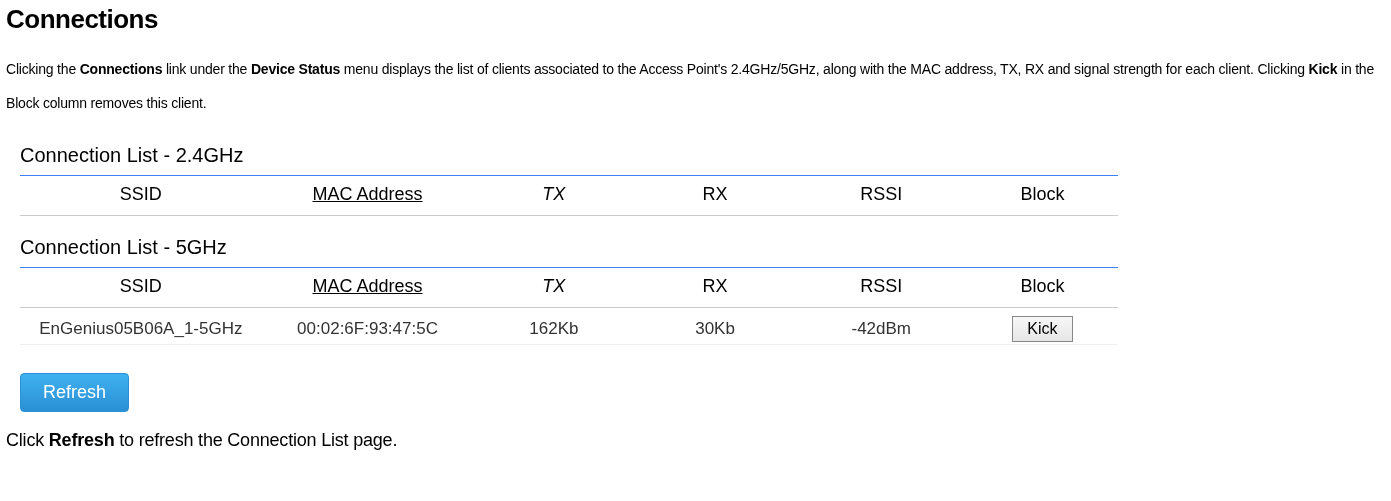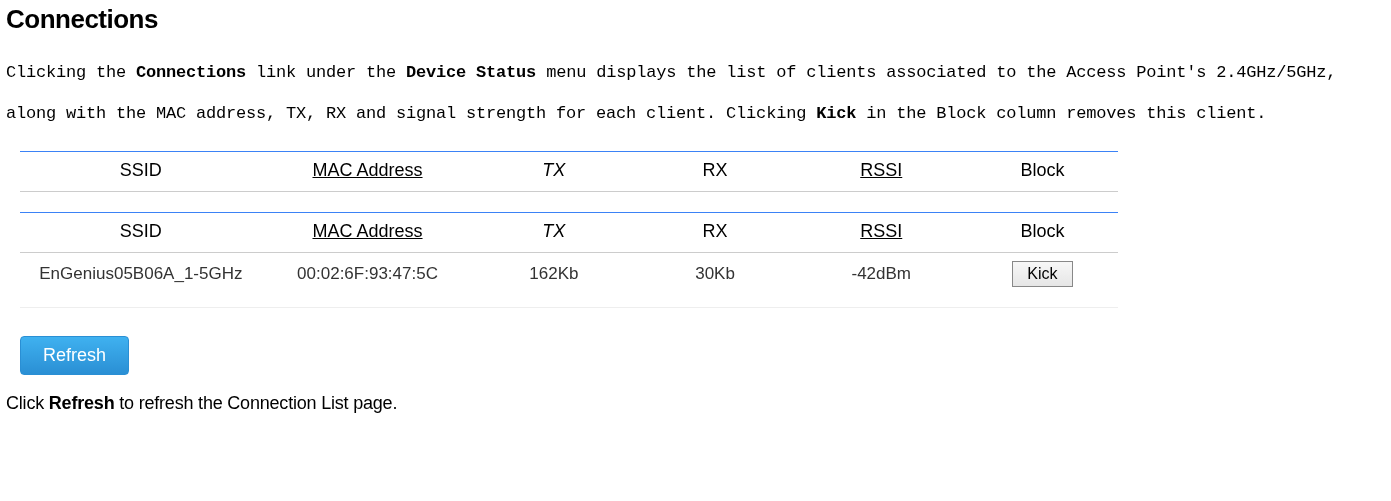--- a/index.html
+++ b/index.html
@@ -22,8 +22,8 @@
       letter-spacing: -0.5px;
     }
     .body-text {
-      font-family: Liberation Mono, monospace;
-      font-size: 17px;
+      font-family: Liberation Sans, sans-serif;
+      font-size: 14px;
       color: #000;
       line-height: 2.4;
       margin: 0 6px 12px 6px;

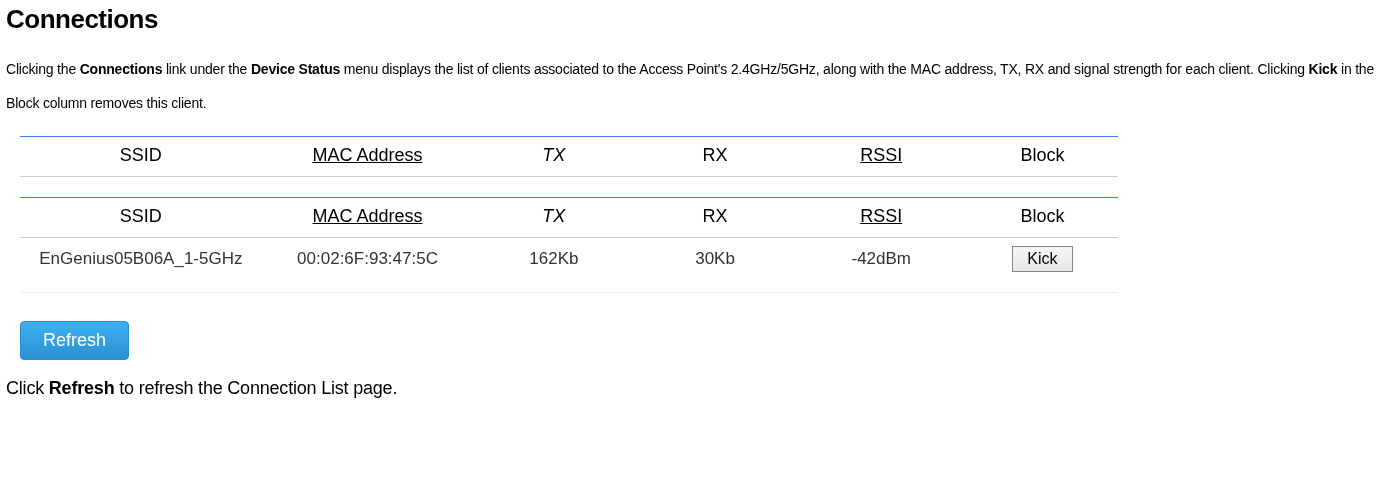--- a/index.html
+++ b/index.html
@@ -118,6 +118,7 @@
 
 <div class="screenshot-panel">
 
+  <div class="panel-heading">Connection List - 2.4GHz</div>
   <table class="conn-table">
     <thead>
       <tr>

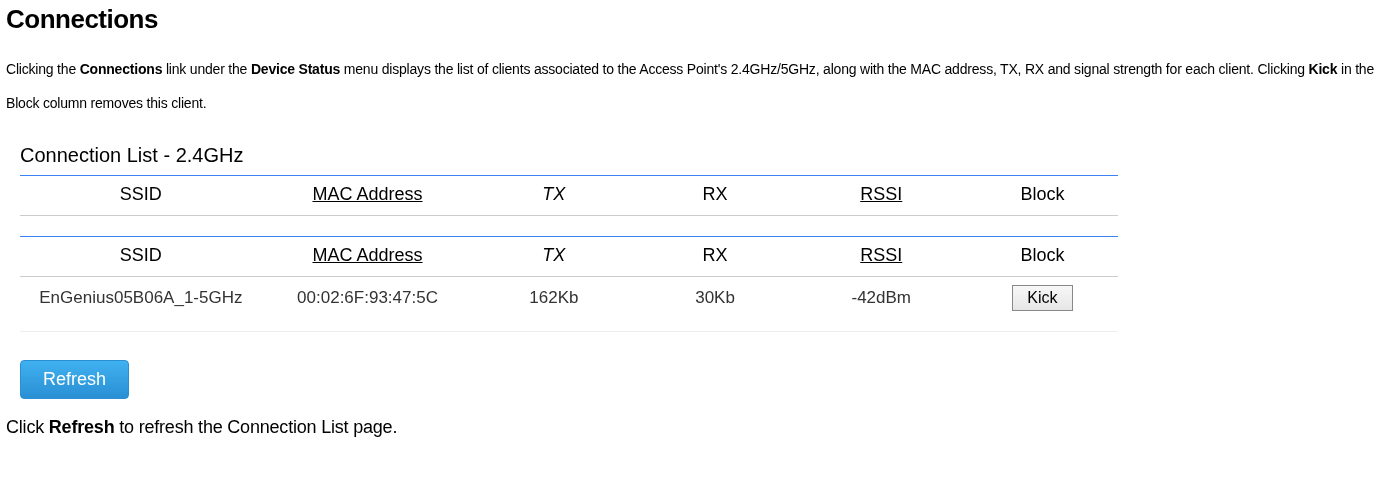--- a/index.html
+++ b/index.html
@@ -74,7 +74,7 @@
     .col-mac { width: 210px; text-decoration: underline; }
     .col-tx { width: 160px; font-style: italic; }
     .col-rx { width: 160px; }
-    .col-rssi { width: 170px; text-decoration: underline; }
+    .col-rssi { width: 170px; }
     .col-block { width: 150px; }
     .kick-btn {
       display: inline-block;

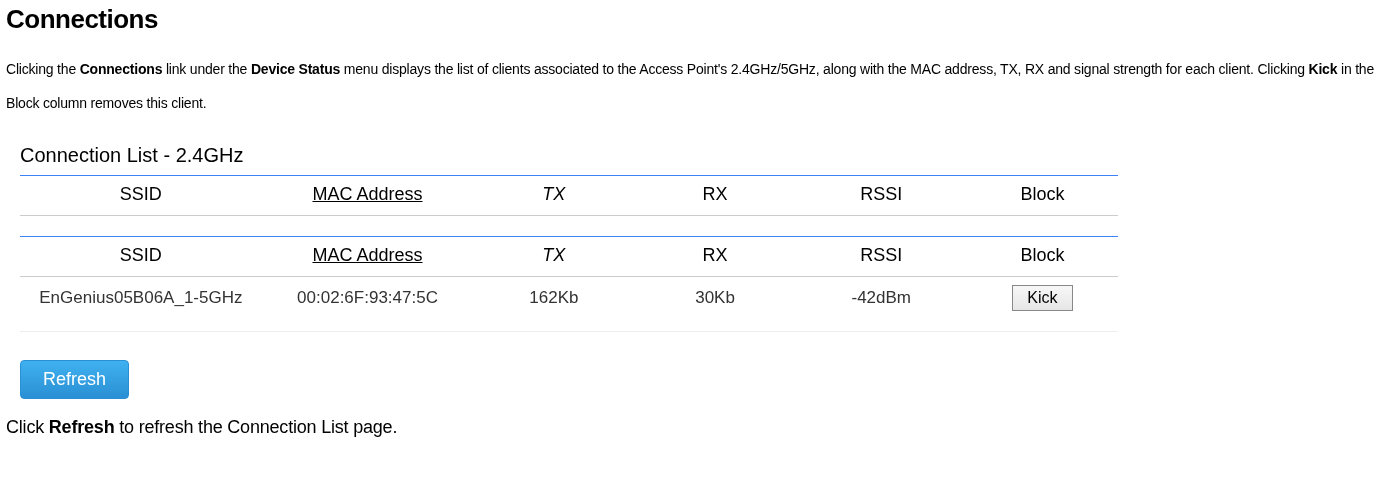--- a/index.html
+++ b/index.html
@@ -132,6 +132,7 @@
     </thead>
   </table>
 
+  <div class="panel-heading">Connection List - 5GHz</div>
   <table class="conn-table">
     <thead>
       <tr>

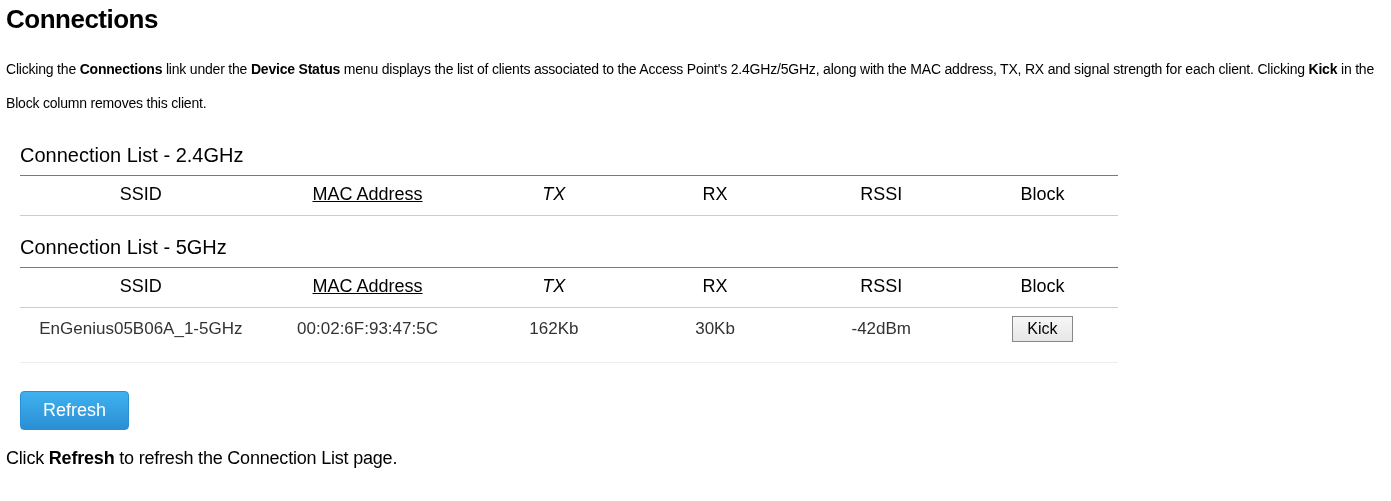--- a/index.html
+++ b/index.html
@@ -66,7 +66,7 @@
       font-size: 17px;
       color: #333;
       text-align: center;
-      padding: 8px 4px 20px 4px;
+      padding: 8px 4px 2px 4px;
       border-bottom: 1px solid #eee;
     }
     .ssid-cell { text-align: left; padding-left: 2px; }

